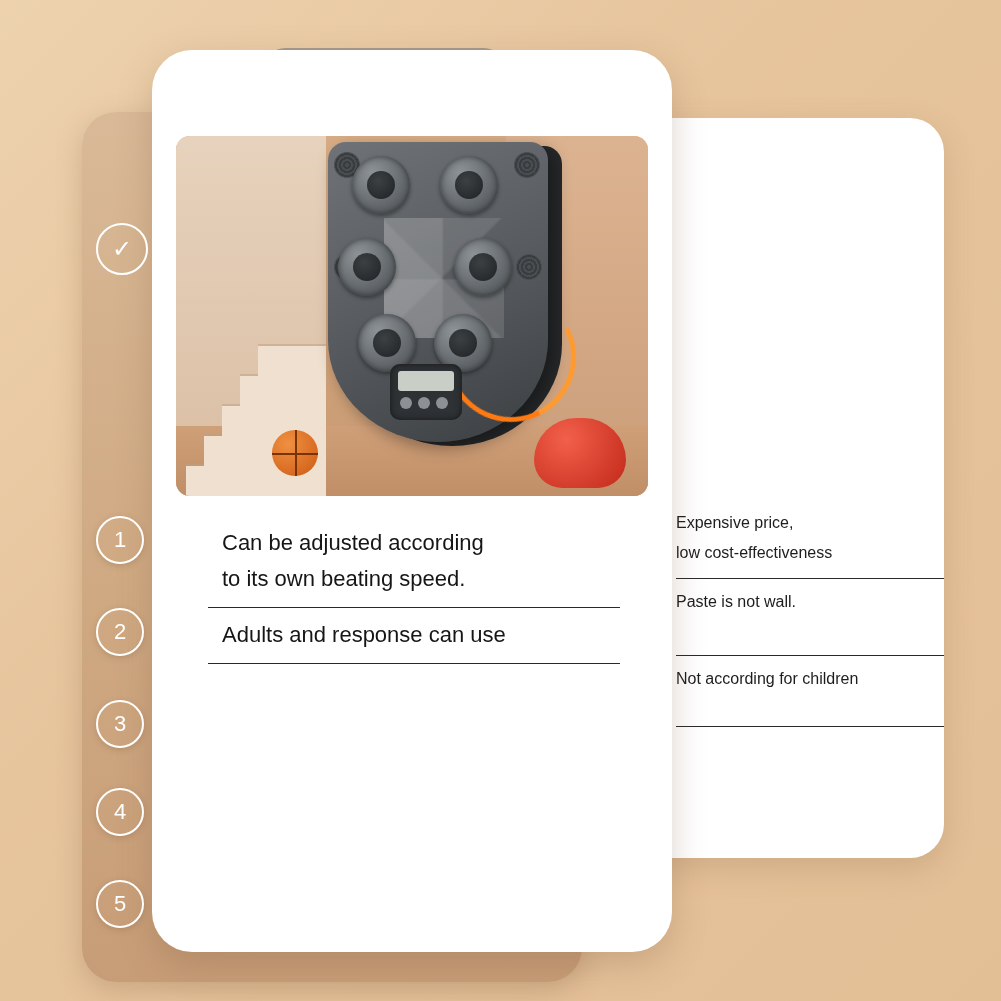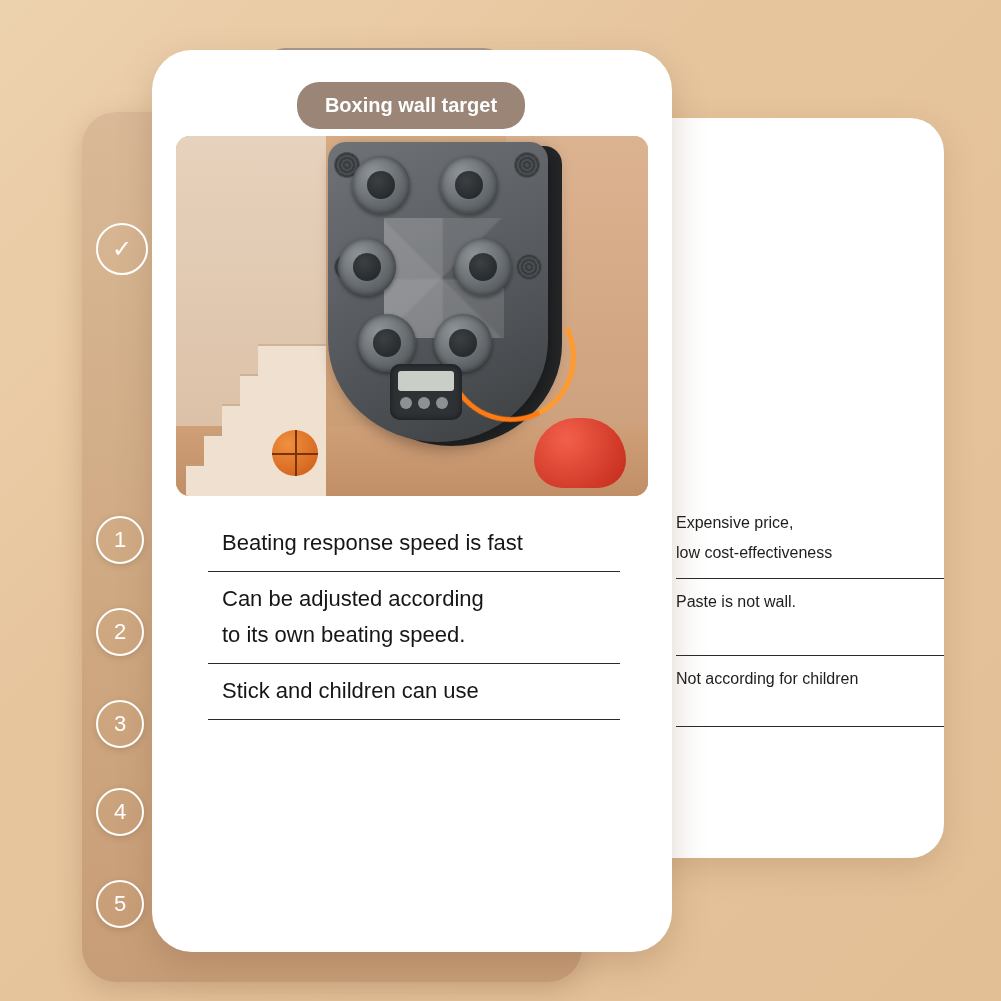--- a/index.html
+++ b/index.html
@@ -327,7 +327,6 @@
 
   <div class="main-card"></div>
 
-  <div class="main-badge">Boxing wall target</div>
 
   <div class="main-photo">
     <div class="ph-wallL"></div>

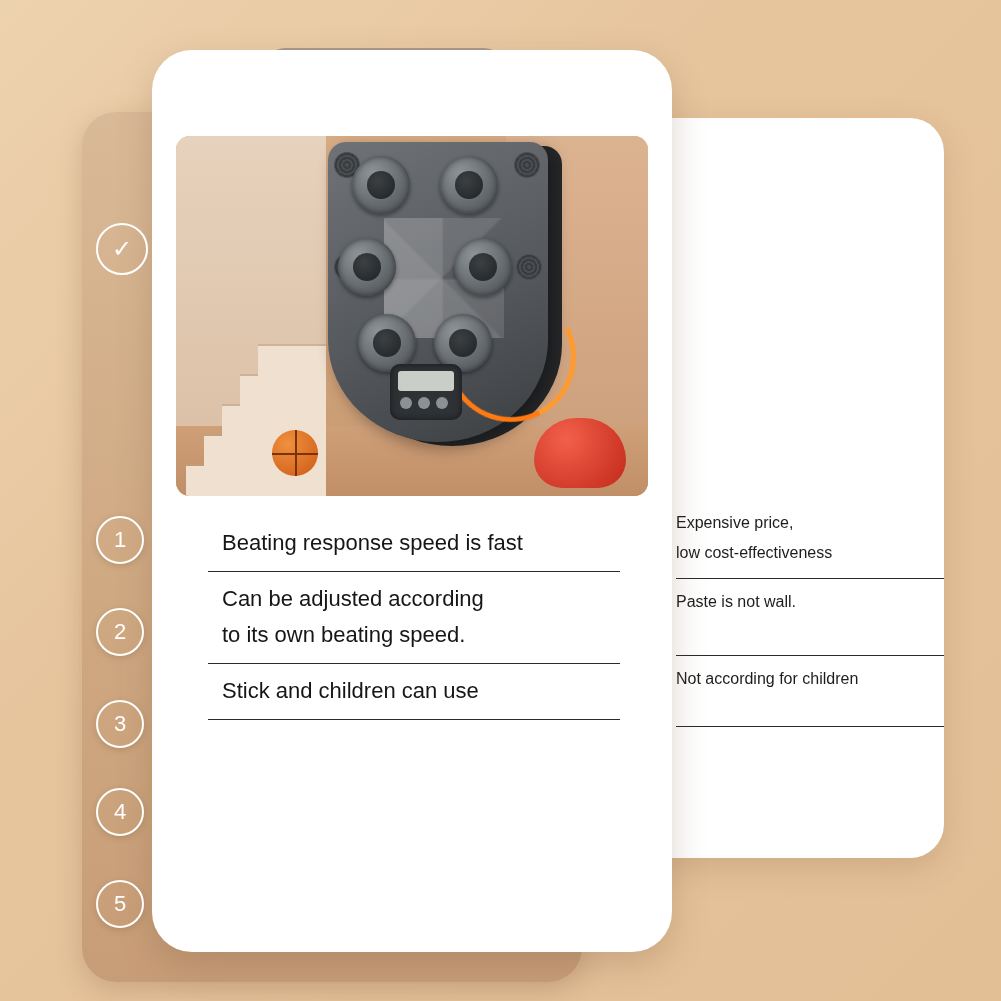--- a/index.html
+++ b/index.html
@@ -379,7 +379,6 @@
   </div>
 
   <div class="main-rows">
-    <div class="mrow" style="white-space:pre-line">Beating response speed is fast</div>
     <div class="mrow" style="white-space:pre-line">Can be adjusted according
 to its own beating speed.</div>
     <div class="mrow" style="white-space:pre-line">Stick and children can use</div>

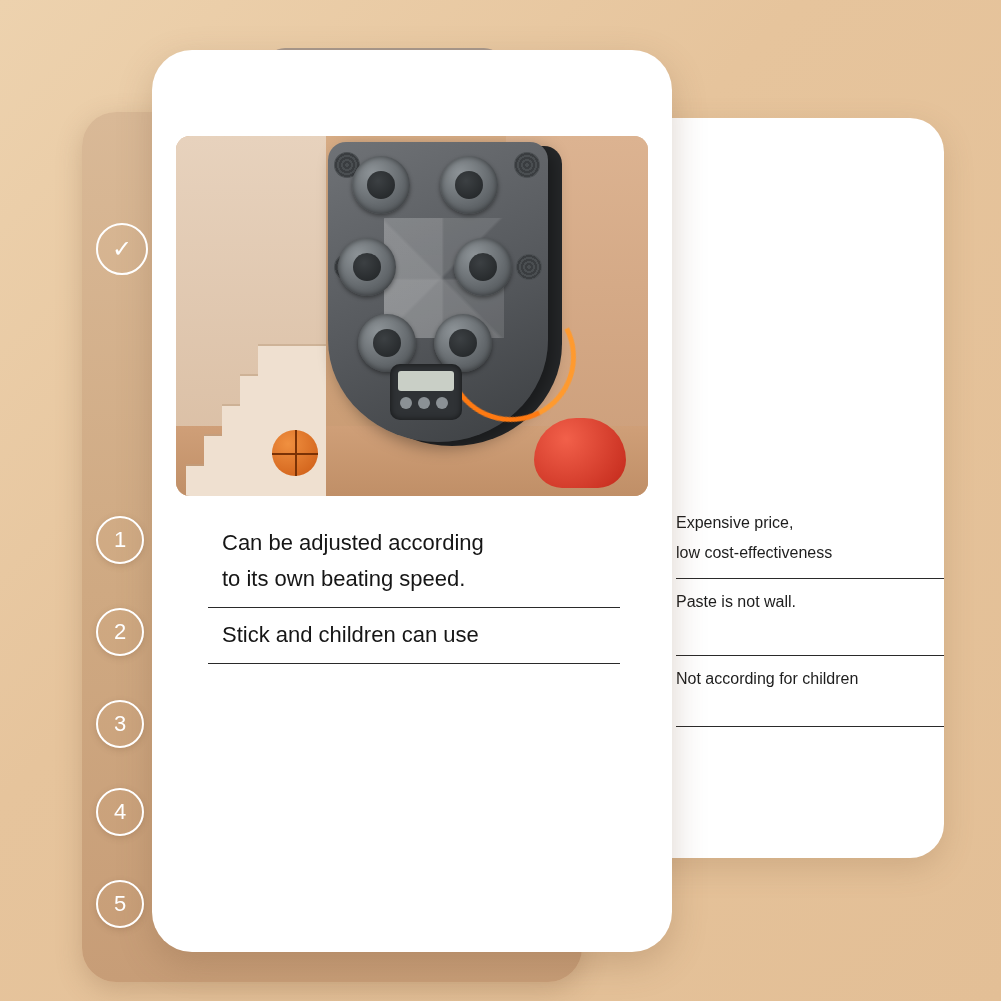--- a/index.html
+++ b/index.html
@@ -381,7 +381,7 @@
   <div class="main-rows">
     <div class="mrow" style="white-space:pre-line">Can be adjusted according
 to its own beating speed.</div>
-    <div class="mrow" style="white-space:pre-line">Stick and children can use</div>
+    <div class="mrow" style="white-space:pre-line">Adults and response can use</div>
   </div>
 
 </div>

